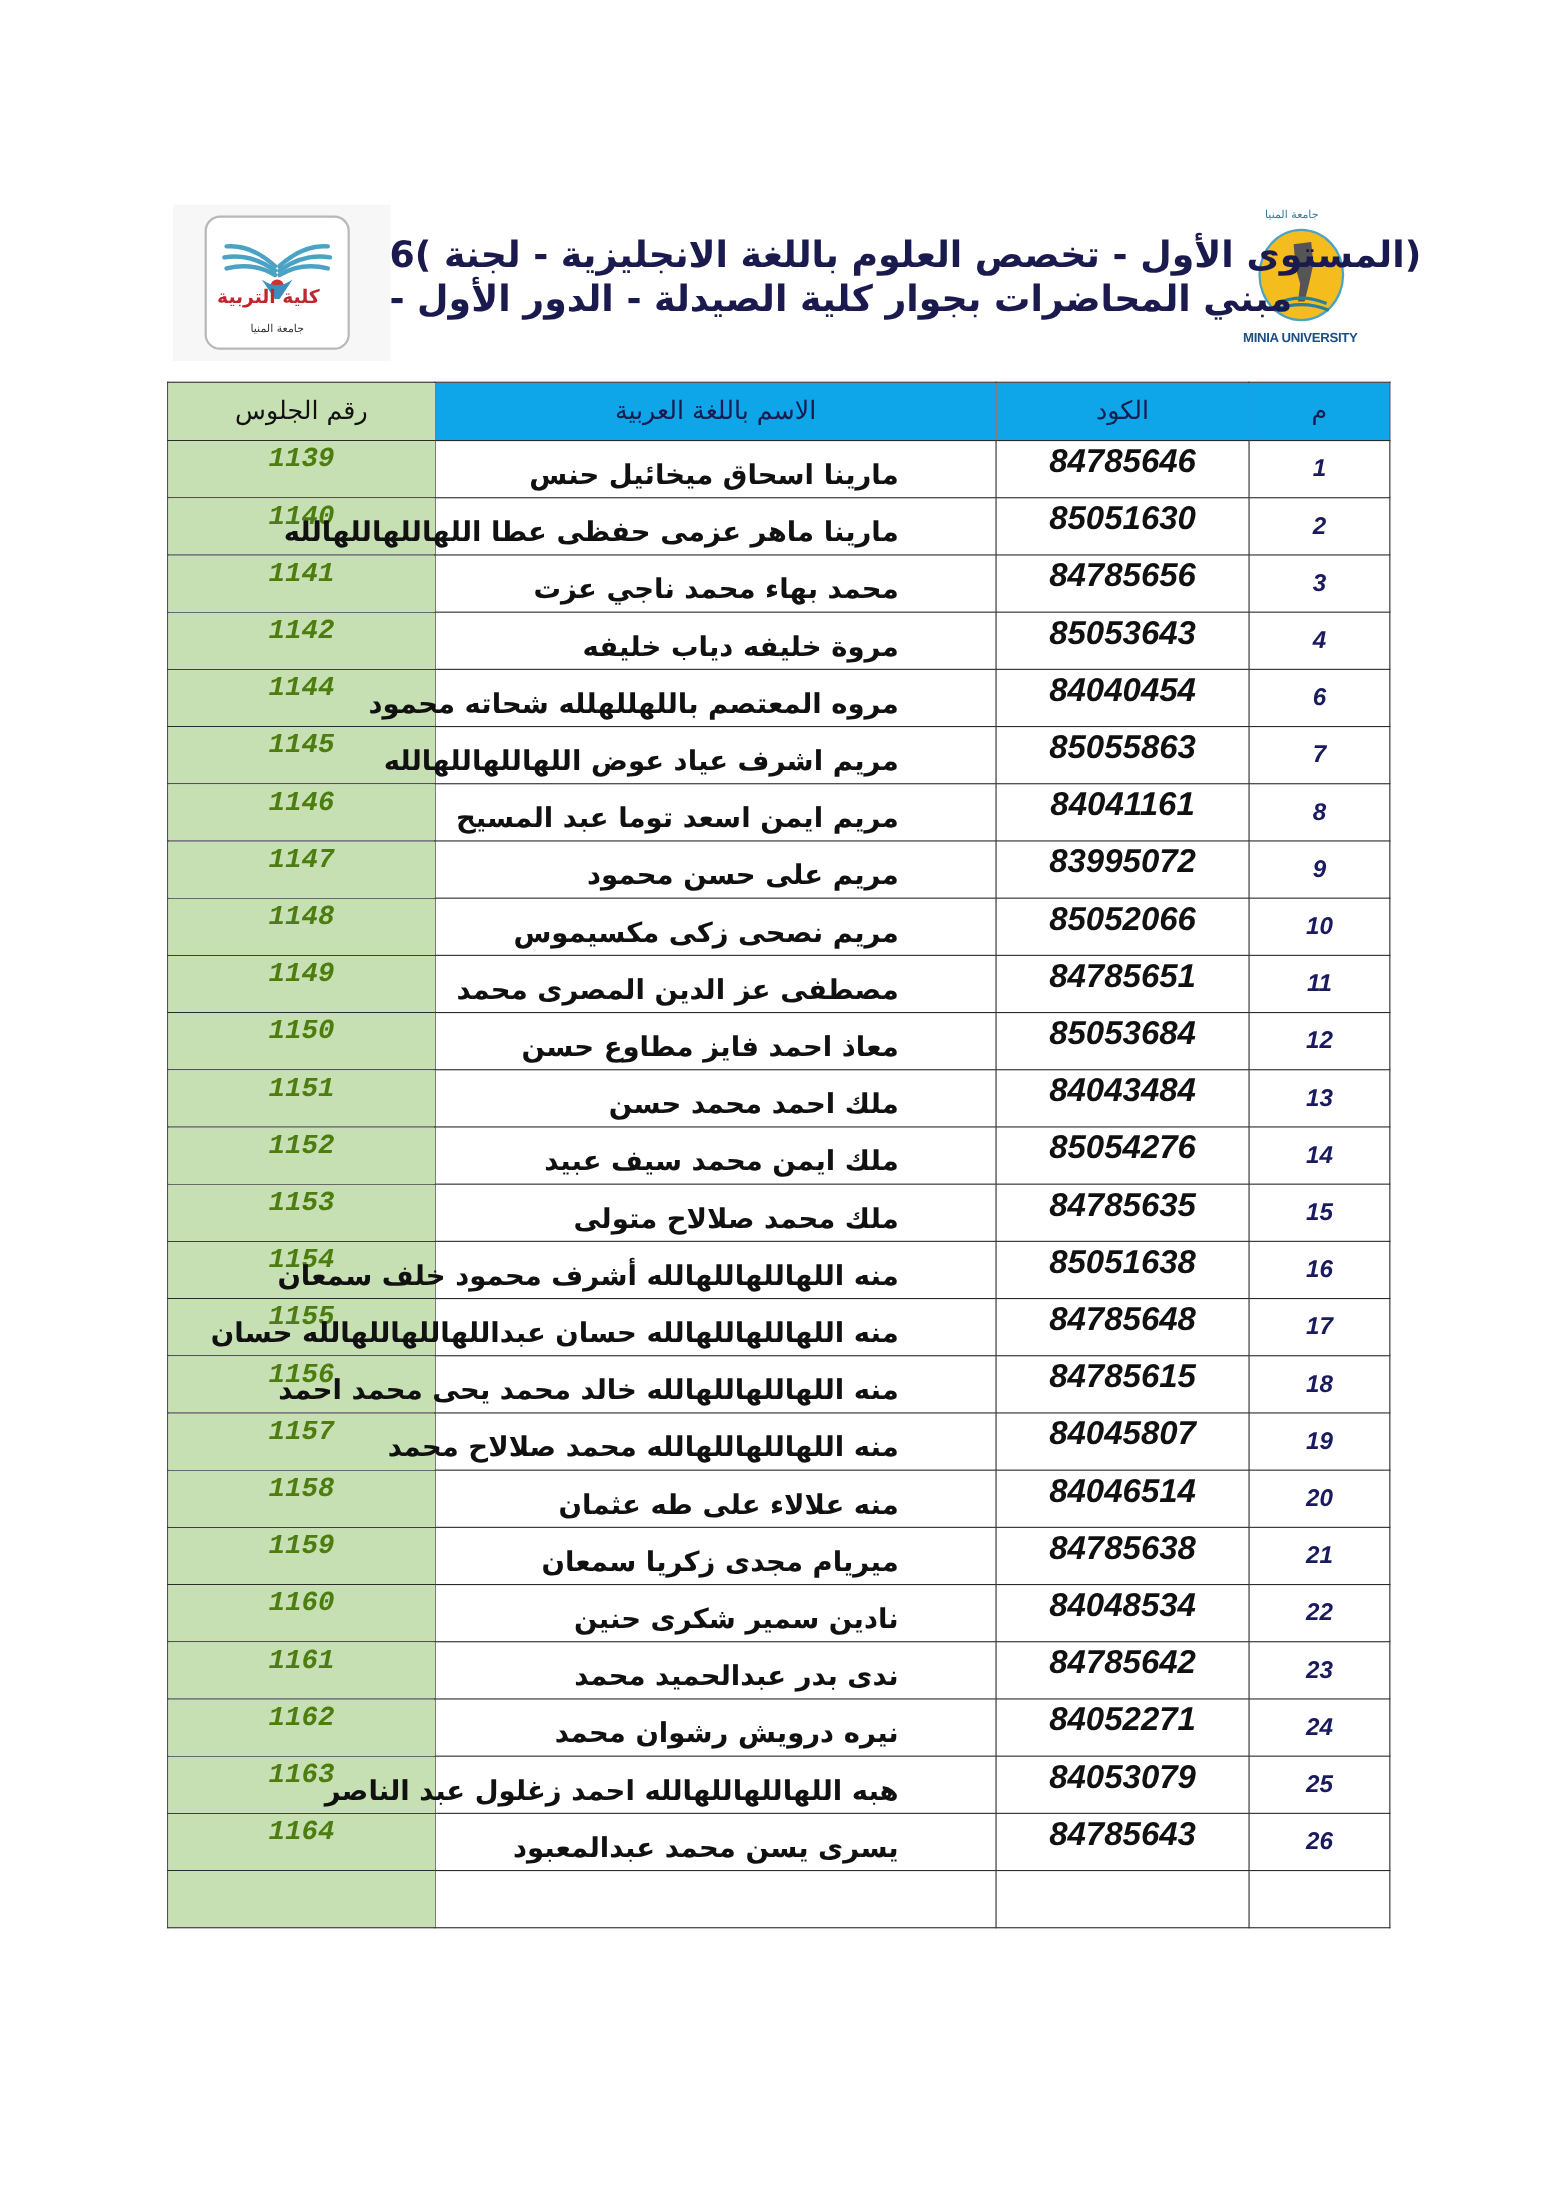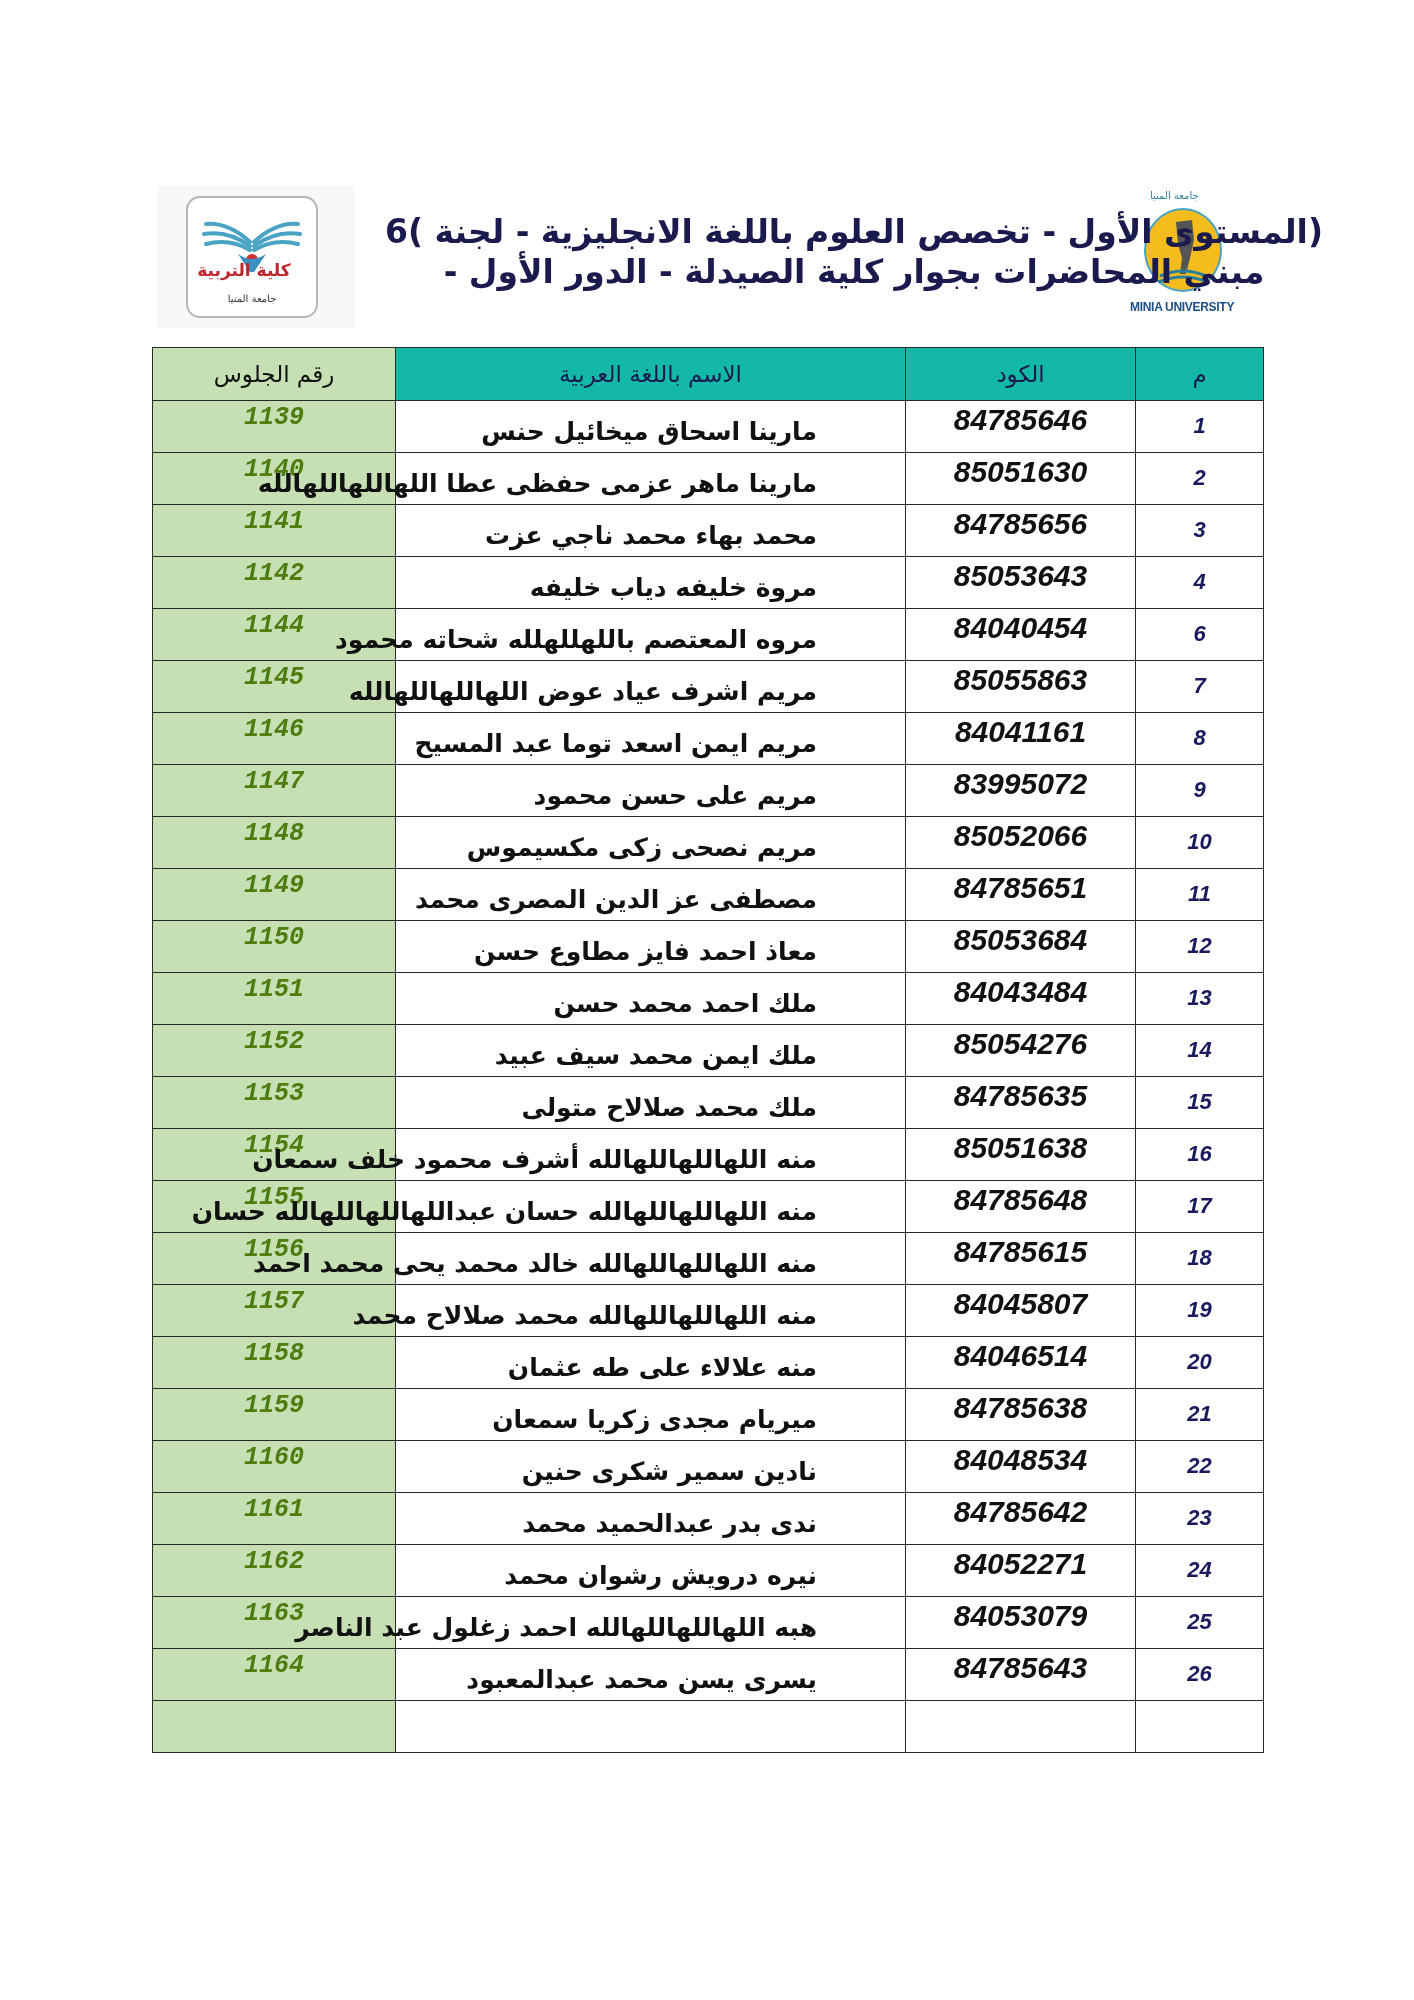--- a/index.html
+++ b/index.html
@@ -15,7 +15,7 @@
     .logo-right .en { position: absolute; left: 0; width: 118px; top: 110px; color: #1c4f8a; font-weight: bold; font-size: 12px; font-family: "Liberation Sans", sans-serif; letter-spacing: -0.3px; }
     .logo-right .ar { position: absolute; left: 20px; top: 0px; color: #2b7e9c; font-size: 10px; direction: rtl; }
 
-    .title { position: absolute; right: 60px; top: 212px; width: 1000px; direction: rtl; text-align: center; color: #1a1a4e; font-weight: bold; font-size: 33px; line-height: 40px; font-family: "DejaVu Sans", sans-serif; }
+    .title { position: absolute; right: 60px; top: 212px; width: 1000px; direction: rtl; text-align: left; color: #1a1a4e; font-weight: bold; font-size: 33px; line-height: 40px; font-family: "DejaVu Sans", sans-serif; }
     .title div { white-space: nowrap; }
 
     table.roster { position: absolute; left: 152px; top: 347px; border-collapse: collapse; table-layout: fixed; width: 1111px; padding-left: 16px; }

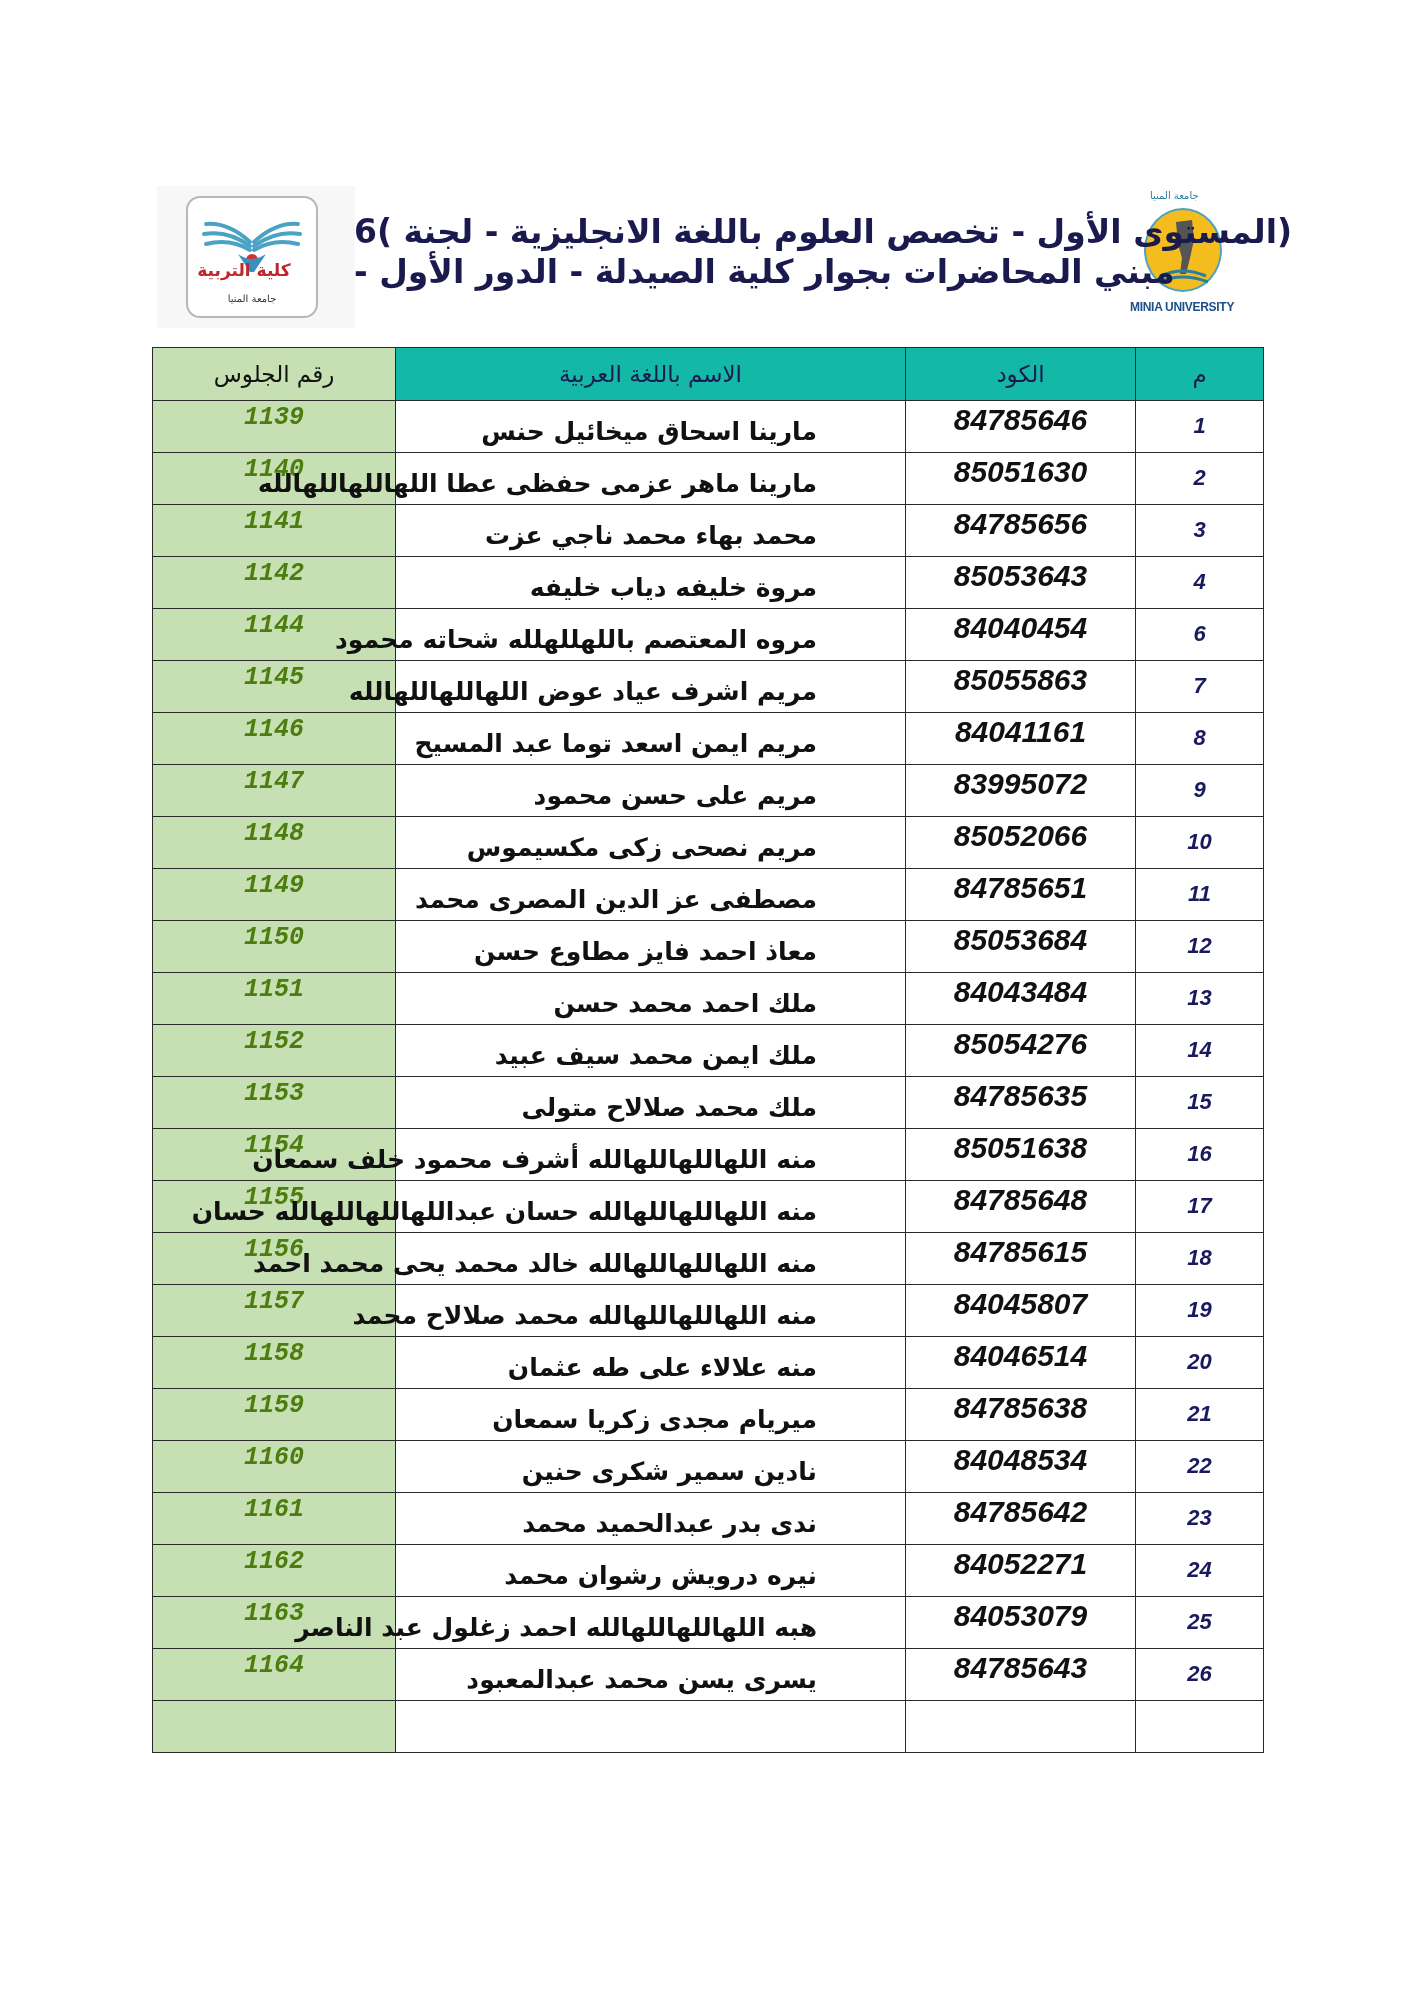--- a/index.html
+++ b/index.html
@@ -20,7 +20,7 @@
 
     table.roster { position: absolute; left: 152px; top: 347px; border-collapse: collapse; table-layout: fixed; width: 1111px; padding-left: 16px; }
     table.roster td, table.roster th { border: 1.5px solid #2a2a2a; padding: 0; height: 51px; vertical-align: top; overflow: visible; white-space: nowrap; position: relative; }
-    table.roster th { height: 52px; background: #14b8a6; color: #1a1a4e; font-weight: normal; font-size: 23px; vertical-align: middle; font-family: "DejaVu Sans", sans-serif; }
+    table.roster th { height: 52px; background: #0ea5e9; color: #1a1a4e; font-weight: normal; font-size: 23px; vertical-align: middle; font-family: "DejaVu Sans", sans-serif; }
     table.roster th.seat-h { background: #c6e0b4; color: #111; }
     col.c-seat { width: 243px; } col.c-name { width: 510px; } col.c-code { width: 230px; } col.c-m { width: 128px; }
     td.seat { background: #c6e0b4; text-align: center; font-family: Liberation Mono, monospace; font-style: italic; font-weight: bold; font-size: 25px; color: #4d7c0f; }

